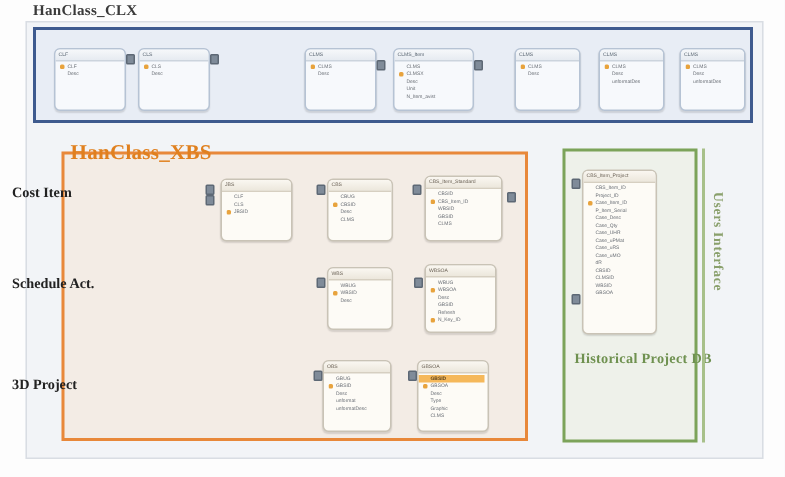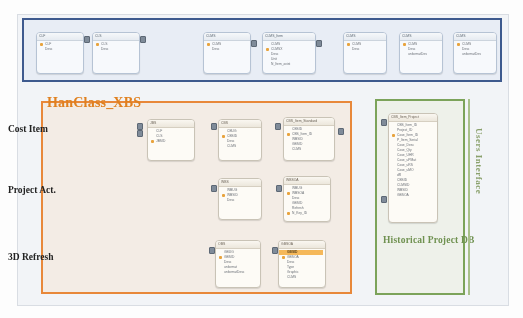--- a/index.html
+++ b/index.html
@@ -117,6 +117,7 @@
   <div class="canvas"></div>
 
   <div class="grp clx"></div>
+  <div class="g-title t-clx">HanClass_CLX</div>
 
   <div class="grp xbs"></div>
   <div class="g-title t-xbs">HanClass_XBS</div>

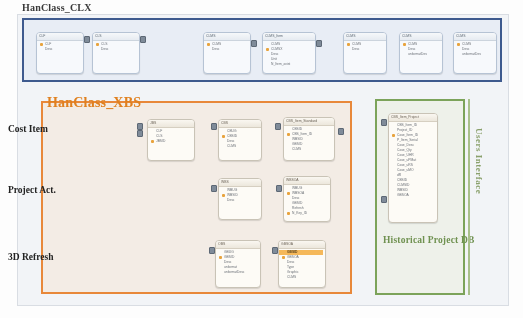--- a/index.html
+++ b/index.html
@@ -129,7 +129,7 @@
   <div class="g-title t-ui">Users Interface</div>
 
   <div class="side-lbl lbl-cost">Cost Item</div>
-  <div class="side-lbl lbl-sched">Project Act.</div>
+  <div class="side-lbl lbl-sched">Schedule Act.</div>
   <div class="side-lbl lbl-3d">3D Refresh</div>
 
   <div class="tbl blue" style="left:36px;top:32px;width:48px;height:42px;">

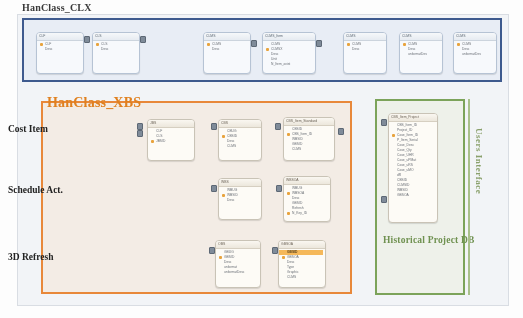--- a/index.html
+++ b/index.html
@@ -130,7 +130,7 @@
 
   <div class="side-lbl lbl-cost">Cost Item</div>
   <div class="side-lbl lbl-sched">Schedule Act.</div>
-  <div class="side-lbl lbl-3d">3D Refresh</div>
+  <div class="side-lbl lbl-3d">3D Project</div>
 
   <div class="tbl blue" style="left:36px;top:32px;width:48px;height:42px;">
       <div class="tbl-hdr">CLF</div>

